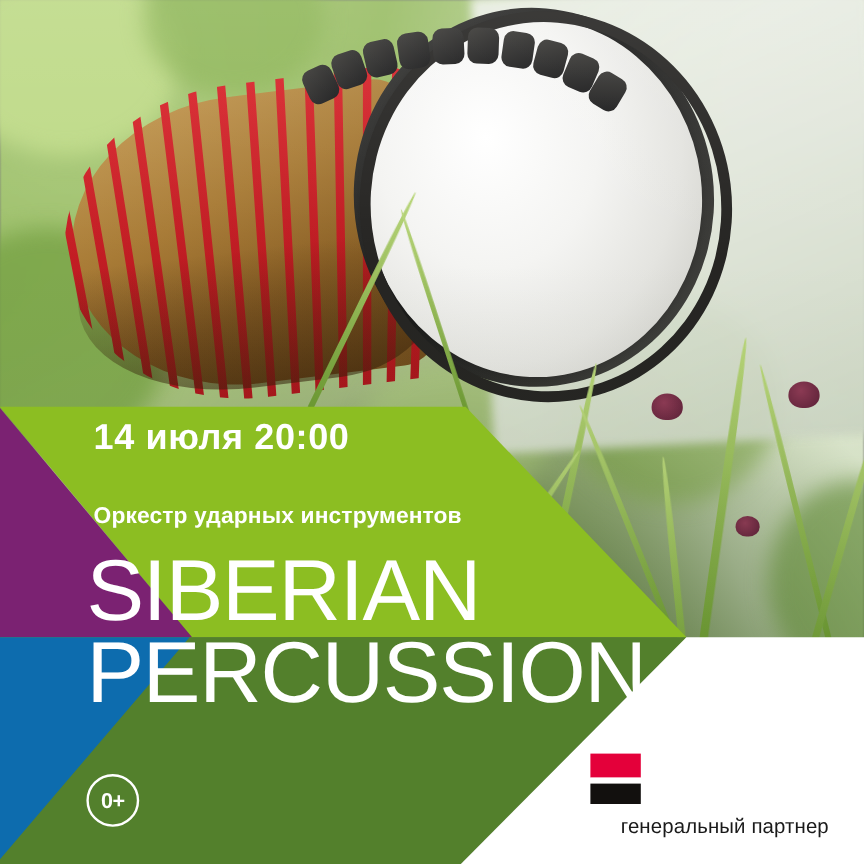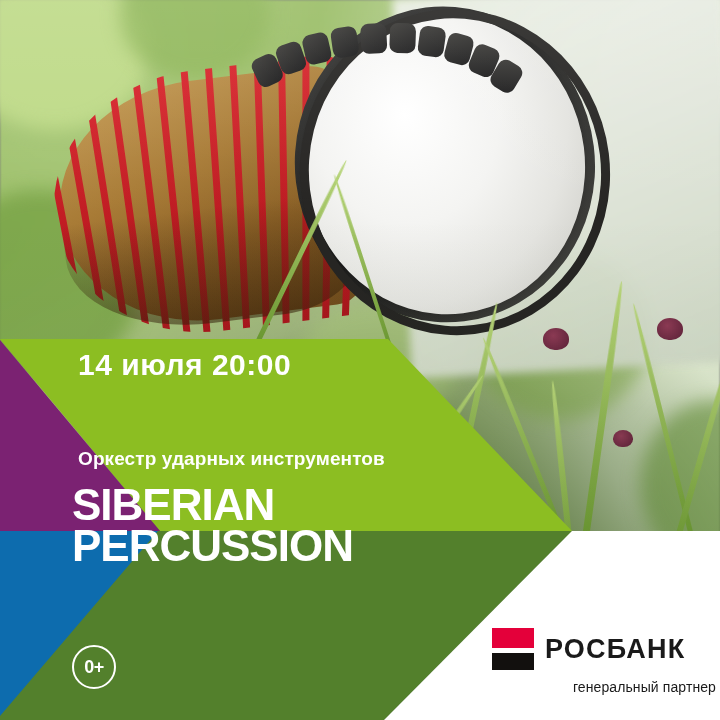--- a/index.html
+++ b/index.html
@@ -76,7 +76,7 @@
 
   .date-line{left:78px;top:350px;font-size:30px;font-weight:bold;letter-spacing:.5px;line-height:1.02;white-space:nowrap;}
   .venue-line{left:78px;top:385px;font-size:25px;font-weight:bold;letter-spacing:.6px;line-height:1.02;white-space:nowrap;}
-  .subtitle{left:78px;top:448px;font-size:19px;font-weight:bold;letter-spacing:.1px;white-space:nowrap;}
+  .subtitle{left:78px;top:420px;font-size:19px;font-weight:bold;letter-spacing:.1px;white-space:nowrap;}
 
   .bigtitle{left:72px;top:484px;font-size:44px;font-weight:bold;line-height:.94;letter-spacing:-1px;white-space:nowrap;}
   .bigtitle .l2{display:block;}

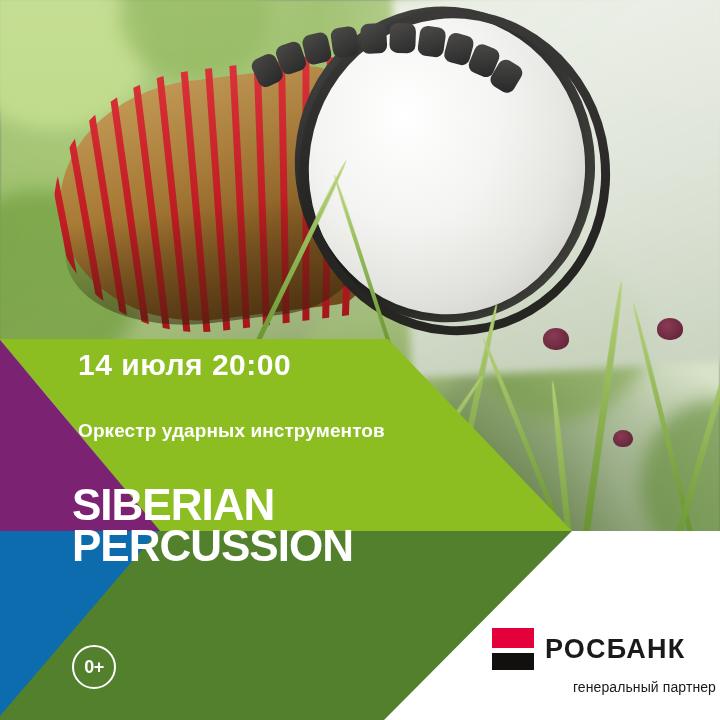--- a/index.html
+++ b/index.html
@@ -78,7 +78,7 @@
   .venue-line{left:78px;top:385px;font-size:25px;font-weight:bold;letter-spacing:.6px;line-height:1.02;white-space:nowrap;}
   .subtitle{left:78px;top:420px;font-size:19px;font-weight:bold;letter-spacing:.1px;white-space:nowrap;}
 
-  .bigtitle{left:72px;top:484px;font-size:44px;font-weight:bold;line-height:.94;letter-spacing:-1px;white-space:nowrap;}
+  .bigtitle{left:72px;top:460px;font-size:72px;font-weight:normal;line-height:.94;letter-spacing:-1px;white-space:nowrap;}
   .bigtitle .l2{display:block;}
 
   .age-row{position:absolute;left:72px;top:645px;display:flex;align-items:center;gap:16px;}

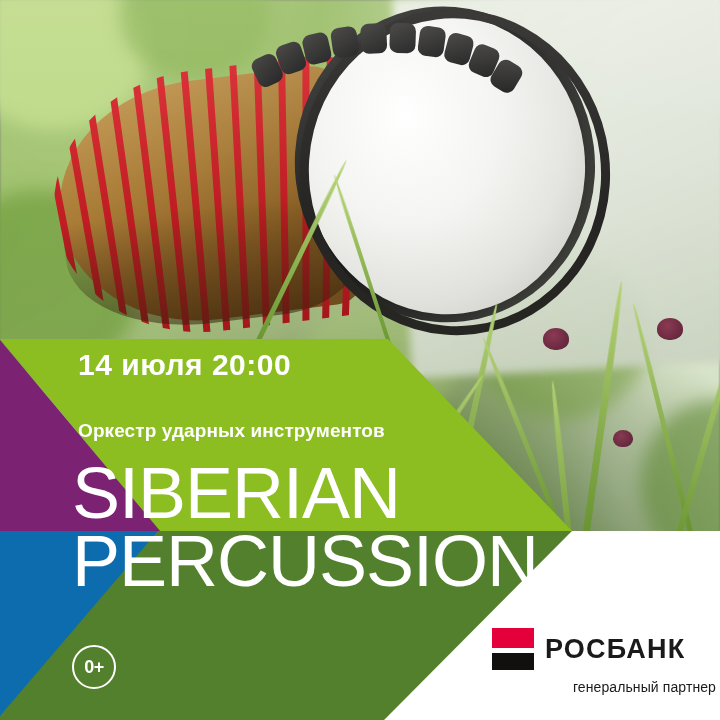--- a/index.html
+++ b/index.html
@@ -196,7 +196,6 @@
         <div class="rb-bar"></div>
         <div class="rb-bot"></div>
       </div>
-      <div class="rb-name">РОСБАНК</div>
     </div>
     <div class="rb-sub">генеральный партнер</div>
   </div>

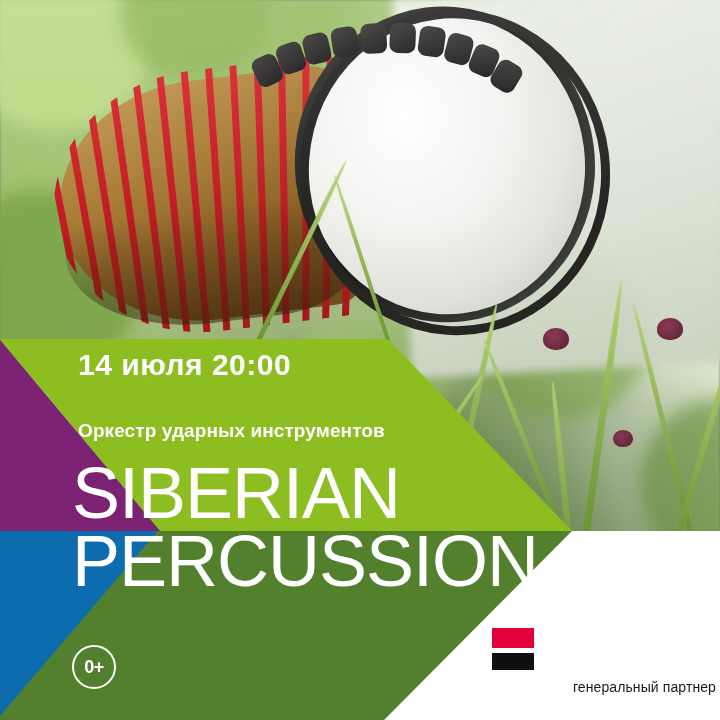--- a/index.html
+++ b/index.html
@@ -94,7 +94,7 @@
   .rb-bar{position:absolute;left:0;top:20px;width:42px;height:5px;background:#fff;}
   .rb-bot{position:absolute;left:0;top:25px;width:42px;height:17px;background:#12100e;}
   .rb-name{font-size:27px;font-weight:bold;color:#1a1a1a;letter-spacing:1.2px;line-height:1;}
-  .rb-sub{margin-top:9px;text-align:right;font-size:14px;color:#1a1a1a;letter-spacing:.1px;}
+  .rb-sub{margin-top:9px;text-align:center;font-size:17px;color:#1a1a1a;letter-spacing:.1px;}
 </style>
 </head>
 <body>

